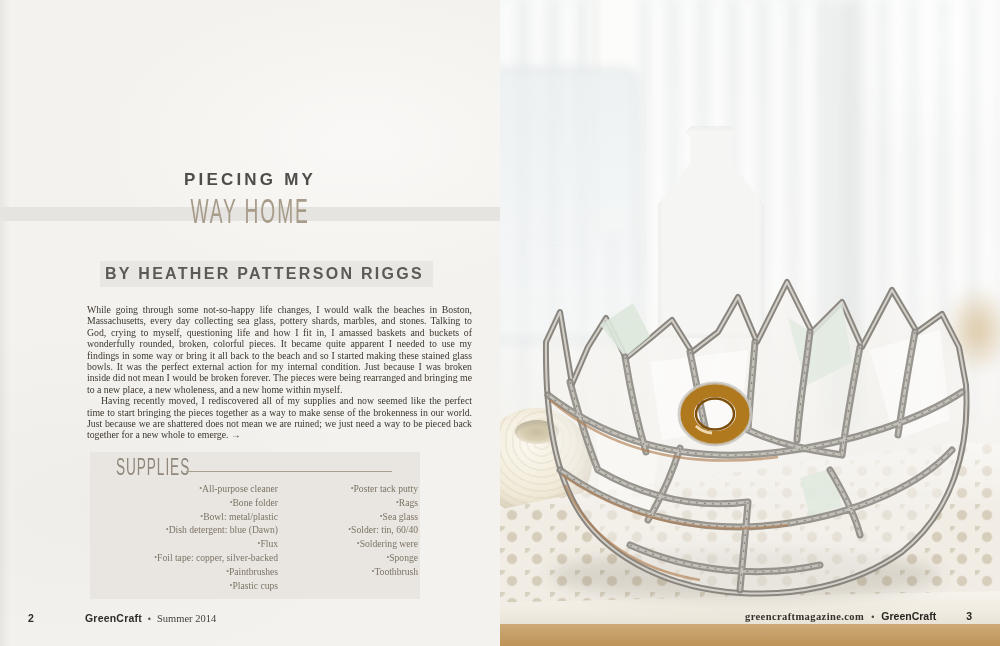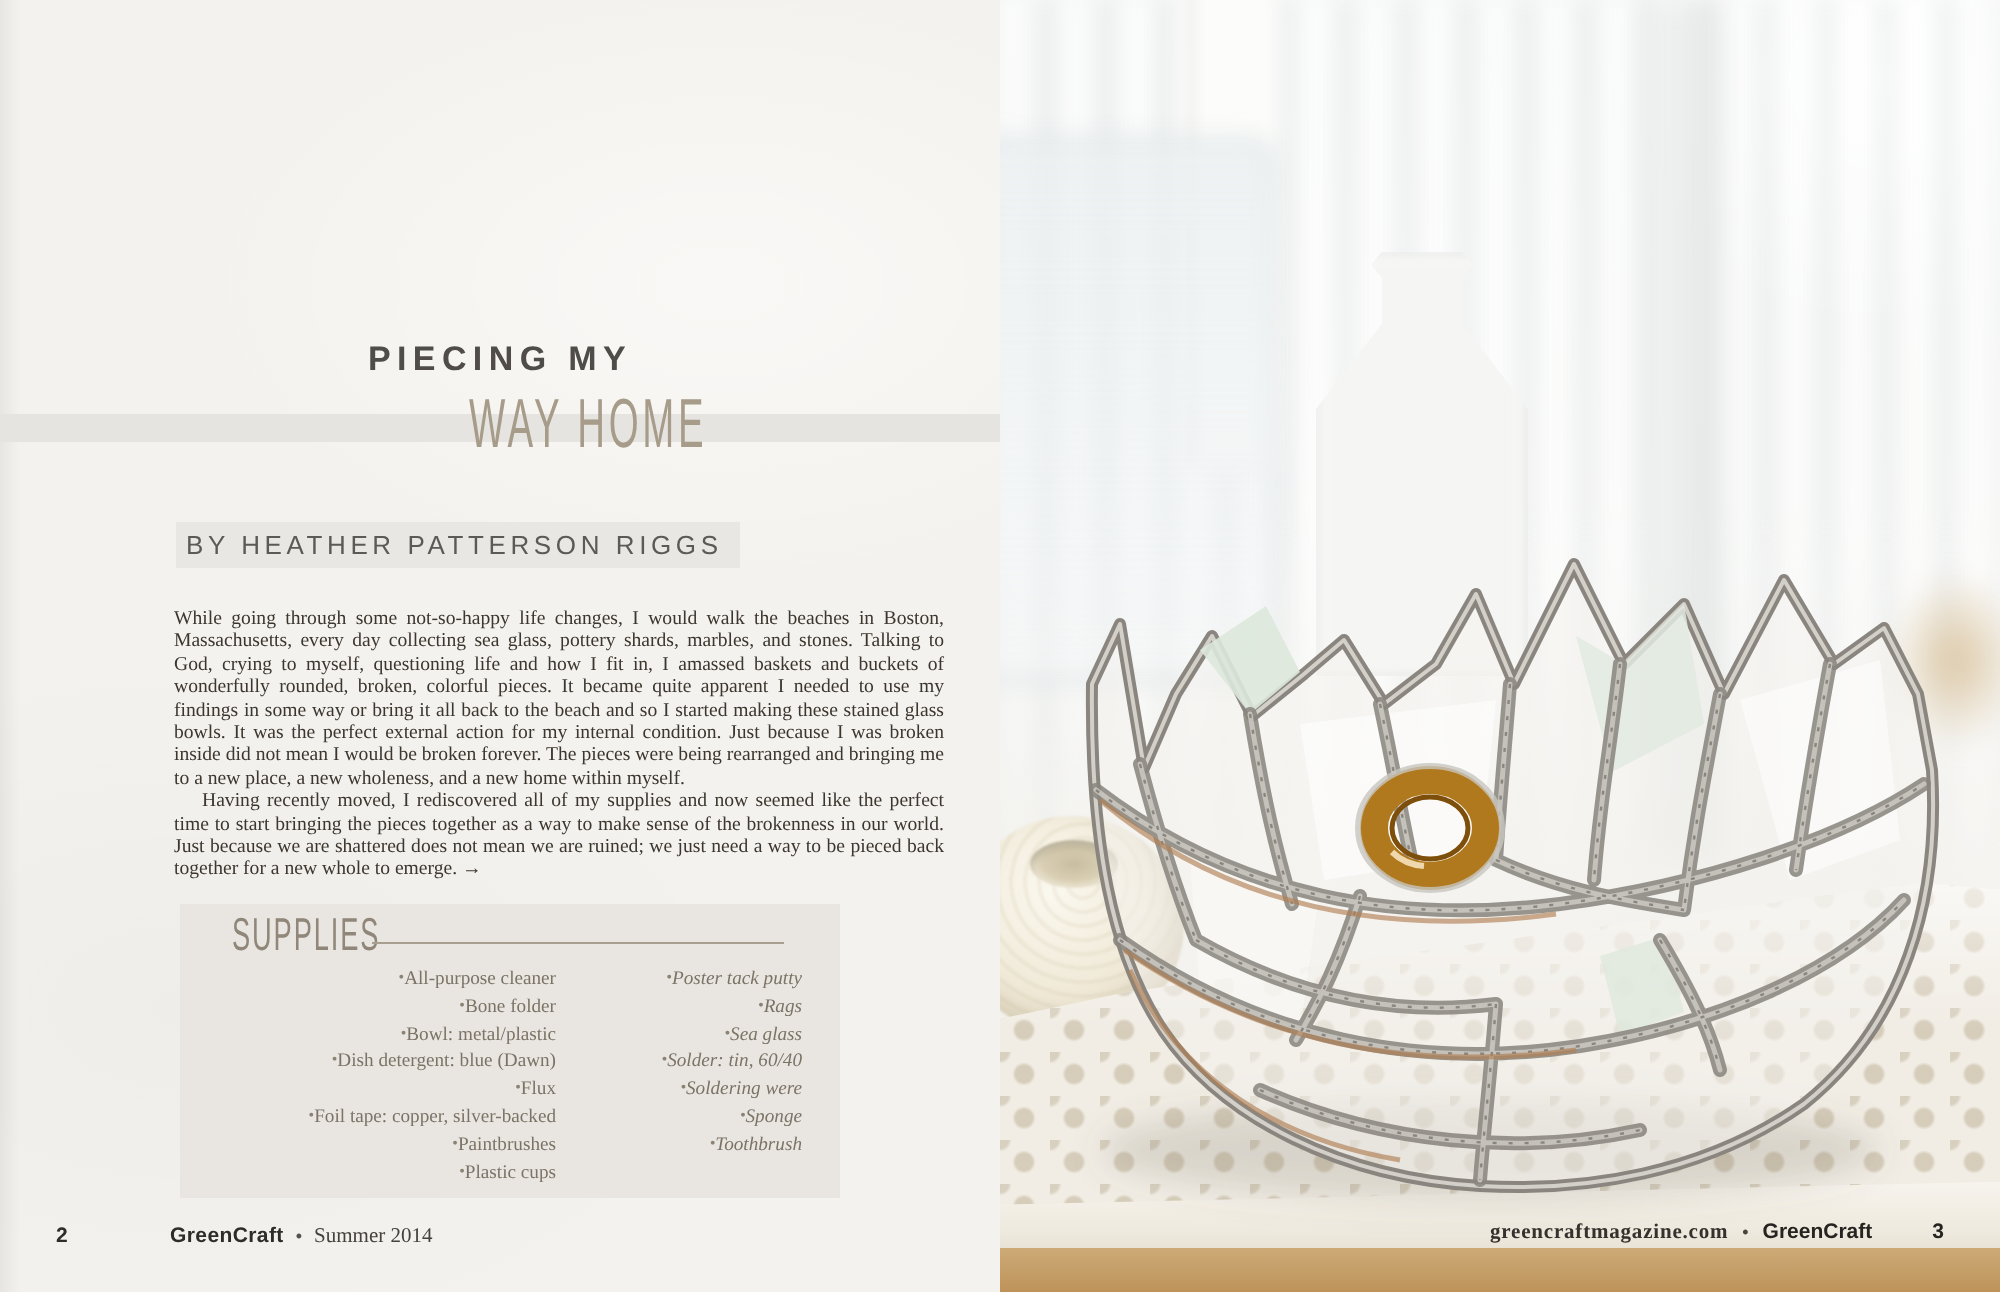--- a/index.html
+++ b/index.html
@@ -26,7 +26,7 @@
     font-size:17px;letter-spacing:3.2px;color:#4f4c49;font-weight:700;
   }
   .title2-wrap{
-    position:absolute;left:0;top:192px;width:500px;text-align:center;padding-left:44px;
+    position:absolute;left:0;top:192px;width:500px;text-align:center;
   }
   .title2{
     display:inline-block;font-size:31px;font-weight:400;letter-spacing:3px;

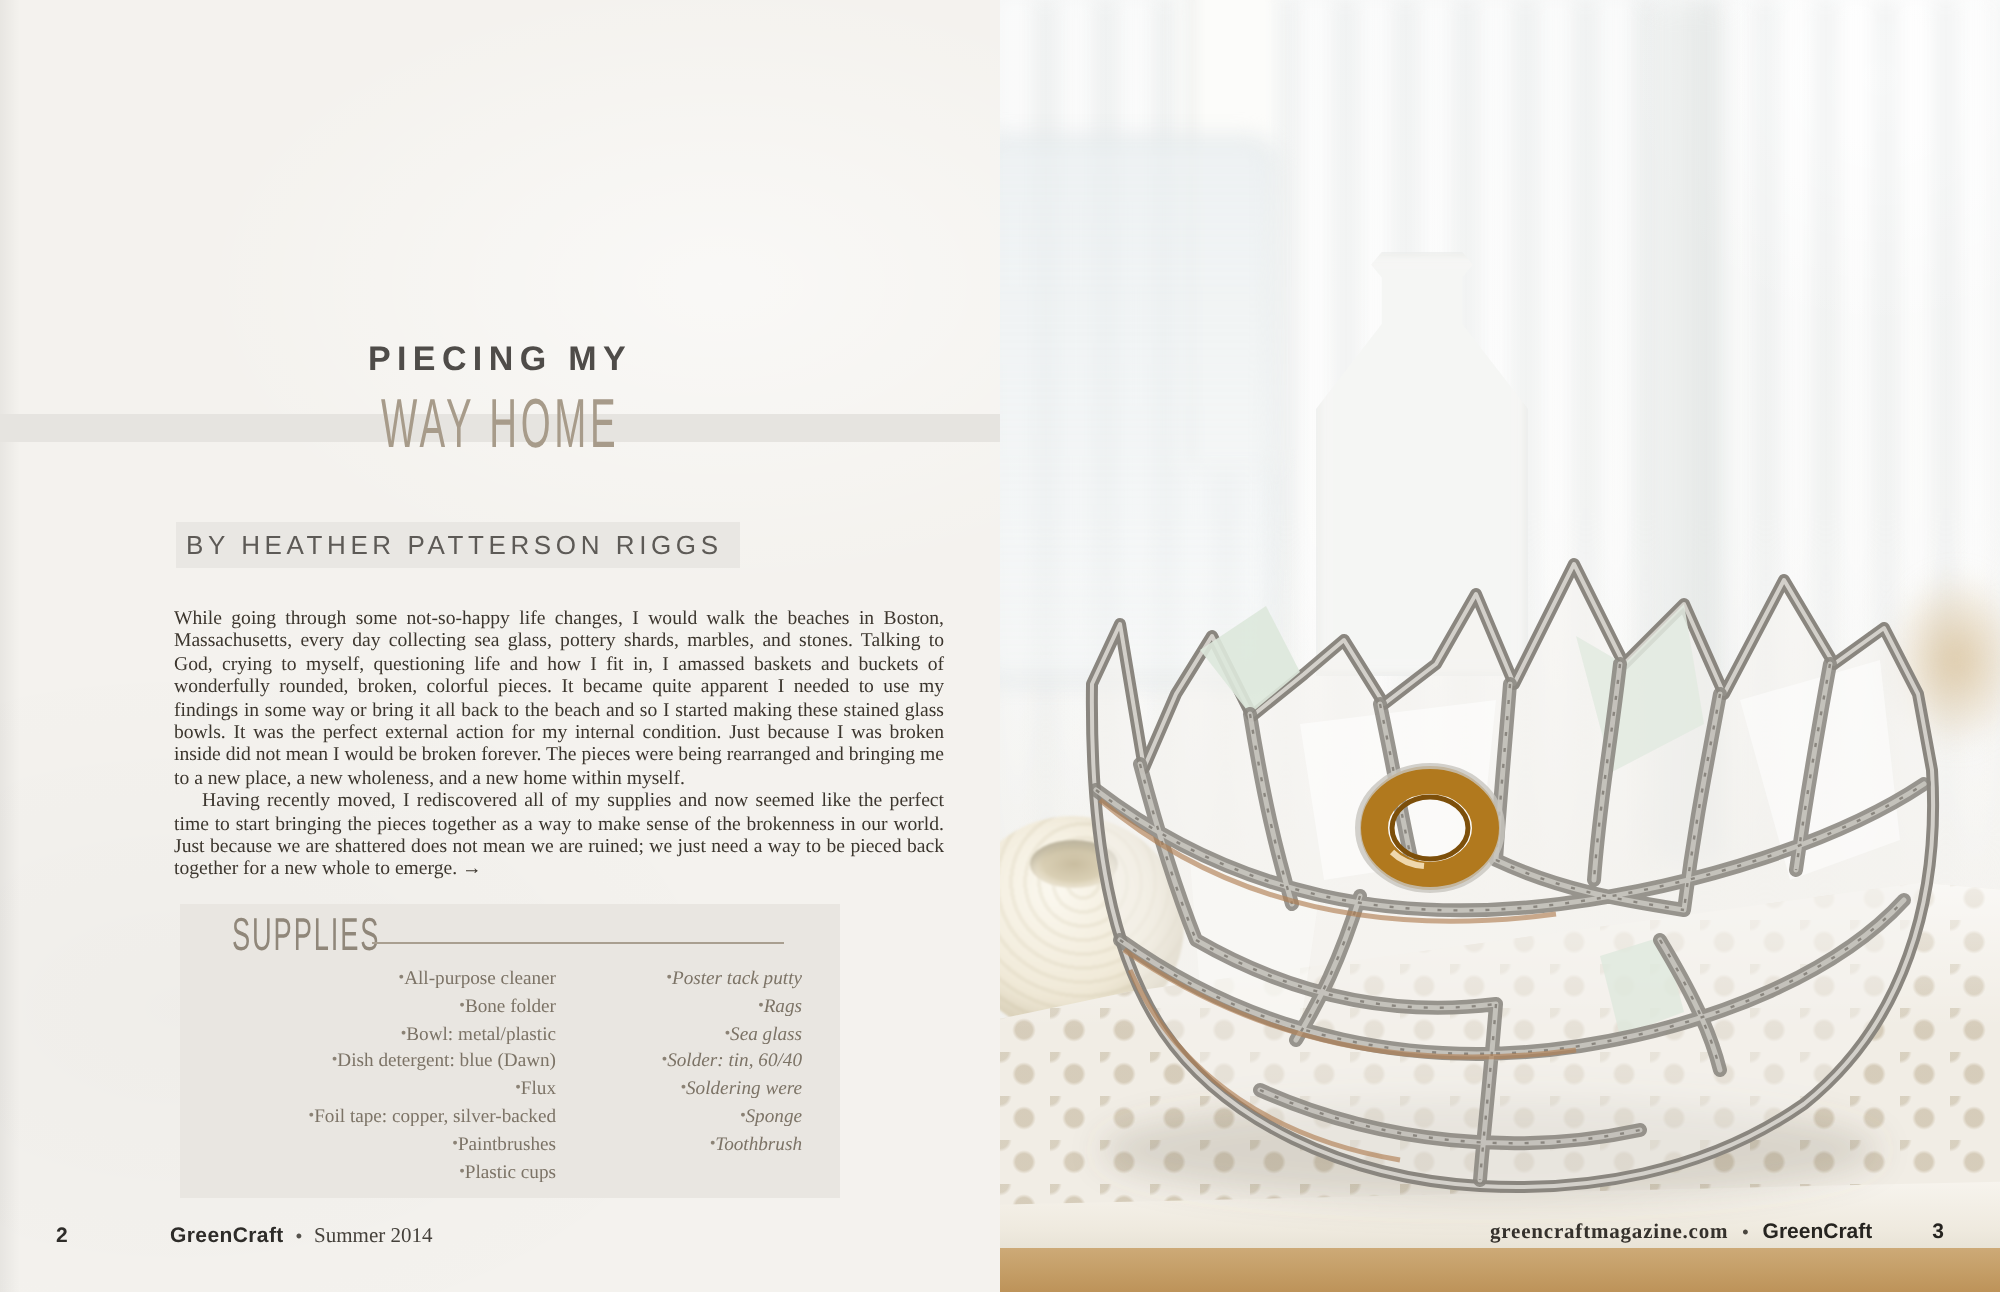--- a/index.html
+++ b/index.html
@@ -34,9 +34,9 @@
     white-space:nowrap;
   }
   .byline{
-    position:absolute;left:88px;top:261px;
+    position:absolute;left:100px;top:261px;
     background:#e9e7e3;padding:4px 9px 4px 5px;
-    font-size:13px;letter-spacing:2.3px;color:#5d5a56;
+    font-size:16px;letter-spacing:2.3px;color:#5d5a56;font-weight:bold;
   }
   .body-copy{
     position:absolute;left:87px;top:304px;width:385px;

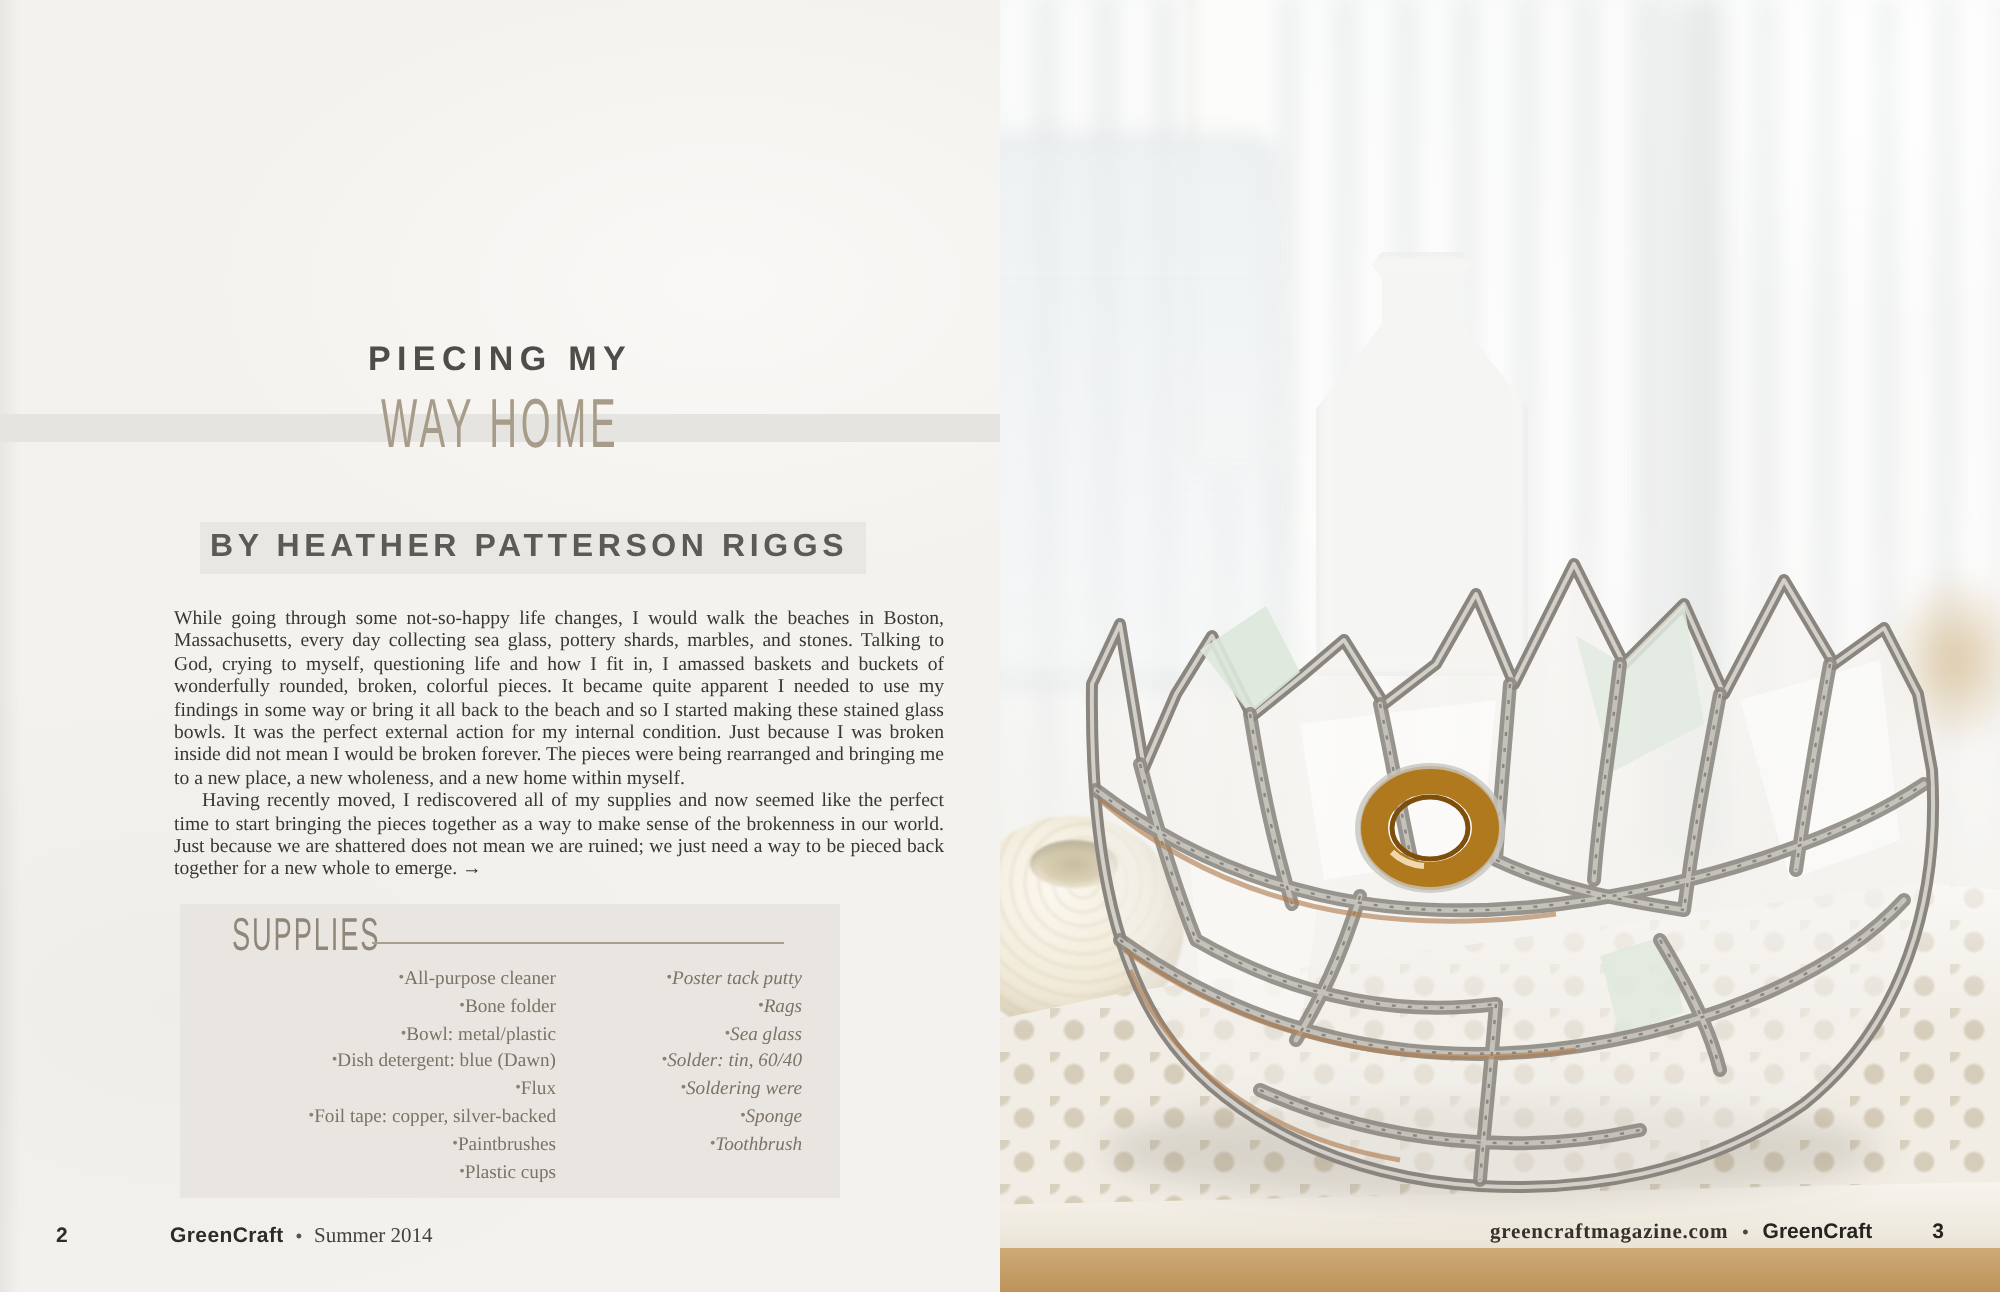--- a/index.html
+++ b/index.html
@@ -63,7 +63,7 @@
     font-family:"Liberation Serif",serif;font-size:9.6px;color:#7c7366;text-align:right;
   }
   .supply-col.c1{left:28px;width:160px;}
-  .supply-col.c2{left:171px;width:140px;font-style:italic;}
+  .supply-col.c2{left:188px;width:140px;}
   .supply-col li{height:13.8px;line-height:13.8px;white-space:nowrap;}
   .supply-col .blt{display:inline-block;width:10px;color:#8b8275;font-size:8px;vertical-align:1px;}
   

